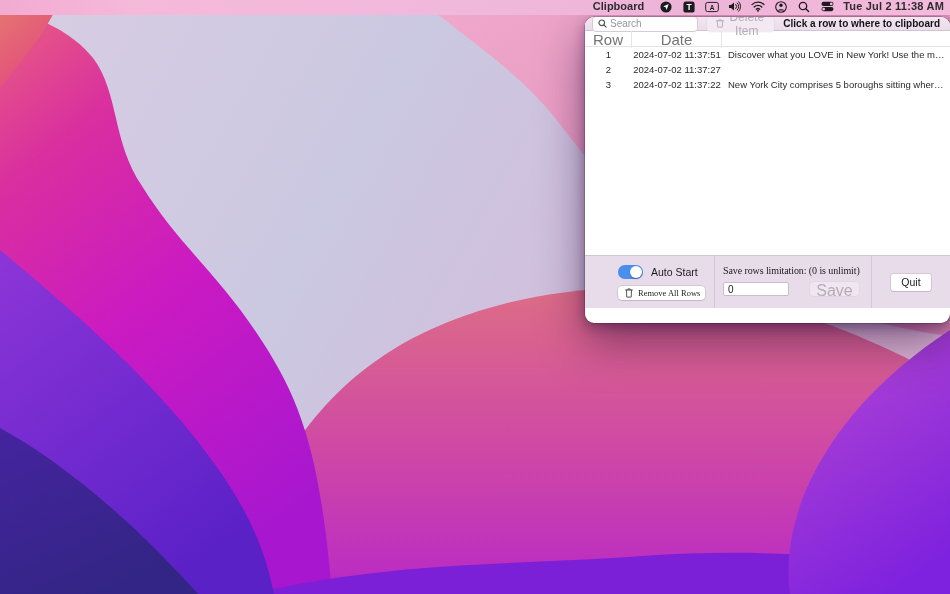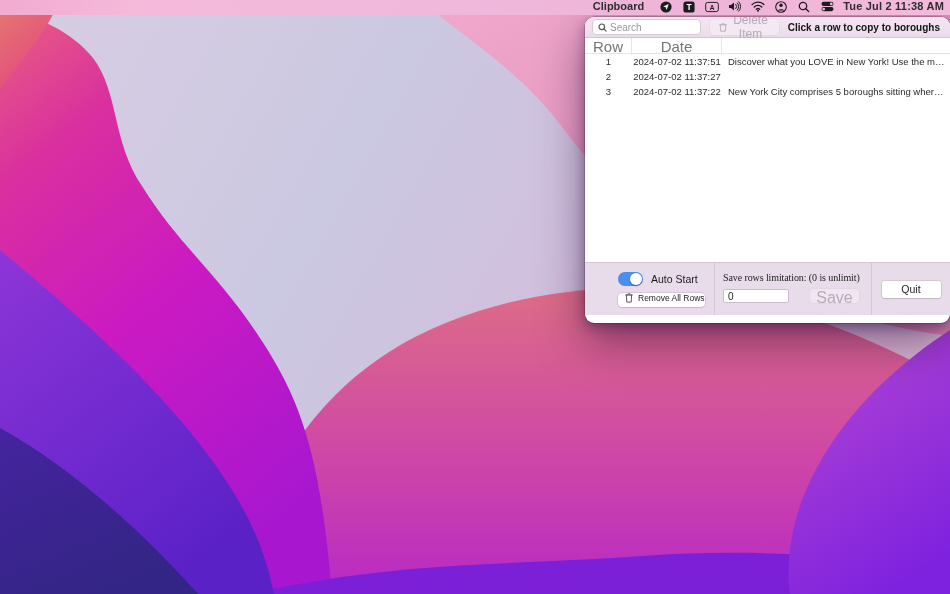--- a/index.html
+++ b/index.html
@@ -36,7 +36,7 @@
 
   
   .toolbar {
-    height:21px; display:flex; align-items:center; gap:9px; padding:0 10px 0 7px;
+    height:14px; display:flex; align-items:center; gap:9px; padding:0 10px 0 7px;
     background:linear-gradient(#f3e6f1,#eadceb);
     border-bottom:1px solid rgba(0,0,0,.14);
   }

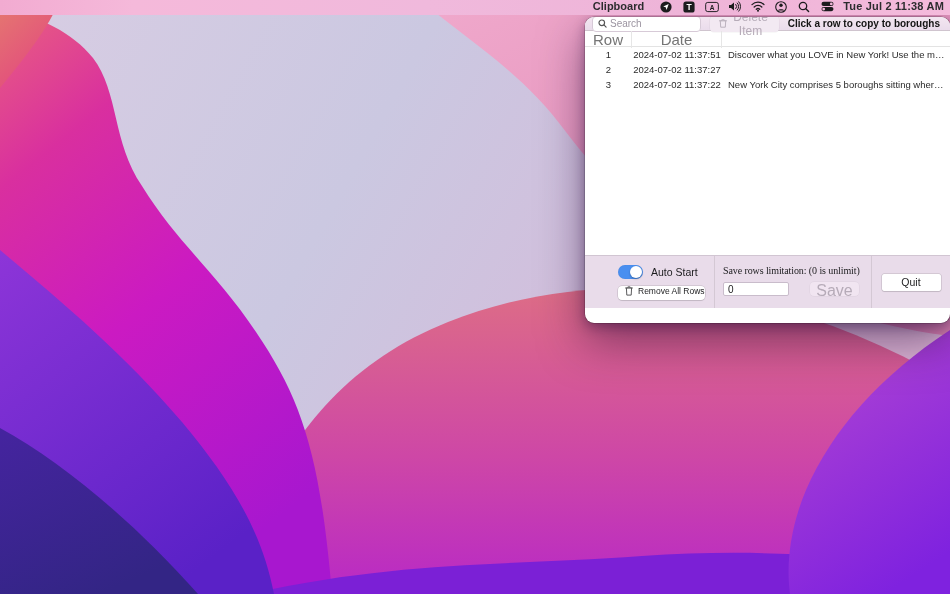--- a/index.html
+++ b/index.html
@@ -261,7 +261,7 @@
       <span>Delete Item</span>
     </button>
 
-    <span class="hint">Click a row to copy to boroughs</span>
+    <span class="hint">Click a row to where to clipboard</span>
   </div>
 
   <div class="table-header">

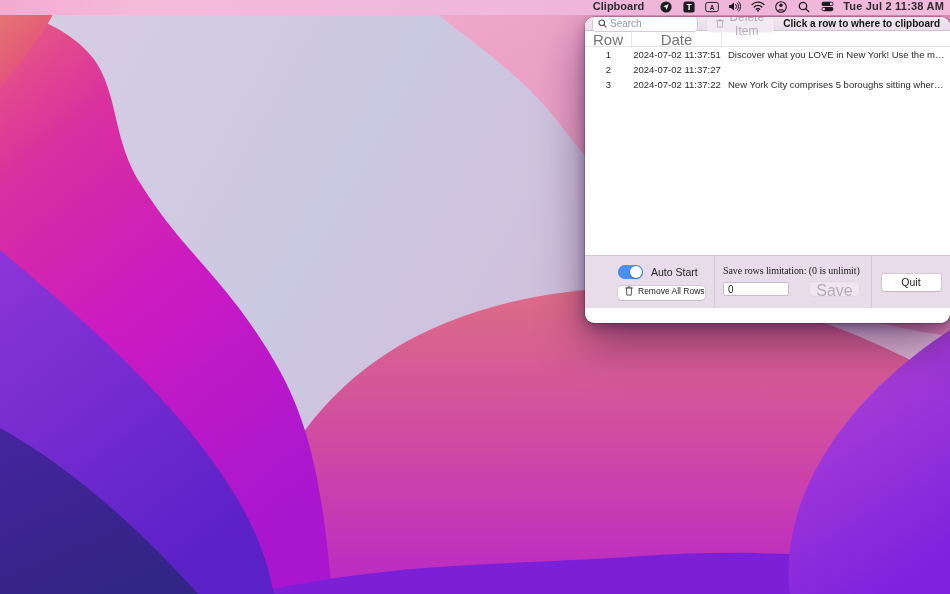--- a/index.html
+++ b/index.html
@@ -113,7 +113,7 @@
     box-shadow:0 0 0 0.5px rgba(0,0,0,.05);
   }
   .btn-quit {
-    width:59px; height:17px; background:#fff; border:none; border-radius:2px;
+    width:40px; height:17px; background:#fff; border:none; border-radius:2px;
     font-family:inherit; font-size:10.5px; color:#1c1c1e;
     box-shadow:0 0 0 0.5px rgba(0,0,0,.18), 0 1px 1px rgba(0,0,0,.08);
   }

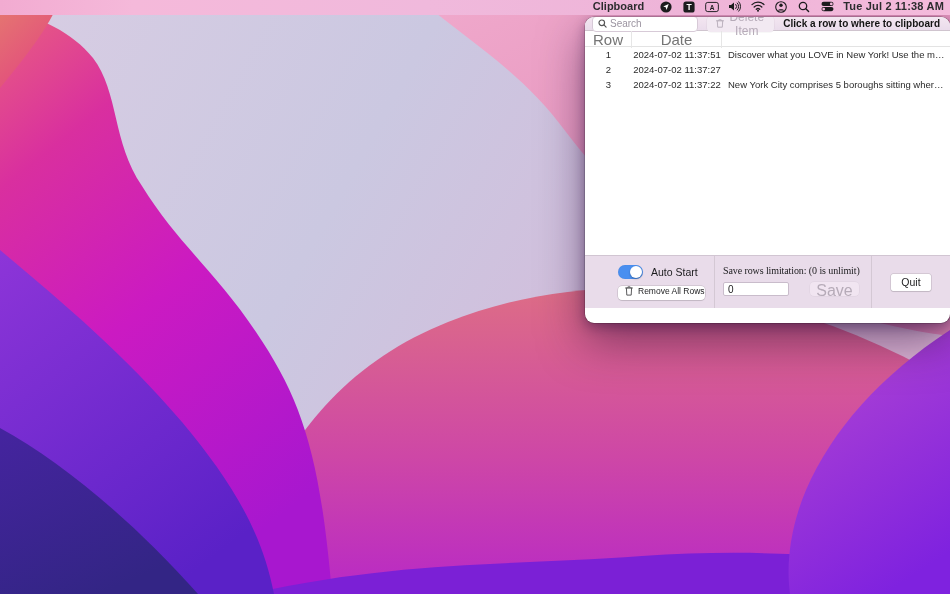--- a/index.html
+++ b/index.html
@@ -96,9 +96,9 @@
   }
   .auto-label { font-size:10.5px; }
   .btn-remove {
-    margin-top:7px; width:87px; height:14px; display:flex; gap:5px;
+    margin-top:7px; width:87px; height:14px; display:flex; align-items:center; gap:5px;
     padding:0 0 0 7px; background:#fff; border:none; border-radius:4px;
-    font-family:Liberation Sans, sans-serif; font-size:8.5px; color:#1c1c1e;
+    font-family:Liberation Serif, serif; font-size:8.5px; color:#1c1c1e;
     box-shadow:0 0 0 0.5px rgba(0,0,0,.18), 0 1px 1px rgba(0,0,0,.08);
   }
   .limit-label { font-size:10px; white-space:nowrap; letter-spacing:-.1px;font-family:Liberation Serif, serif; }

